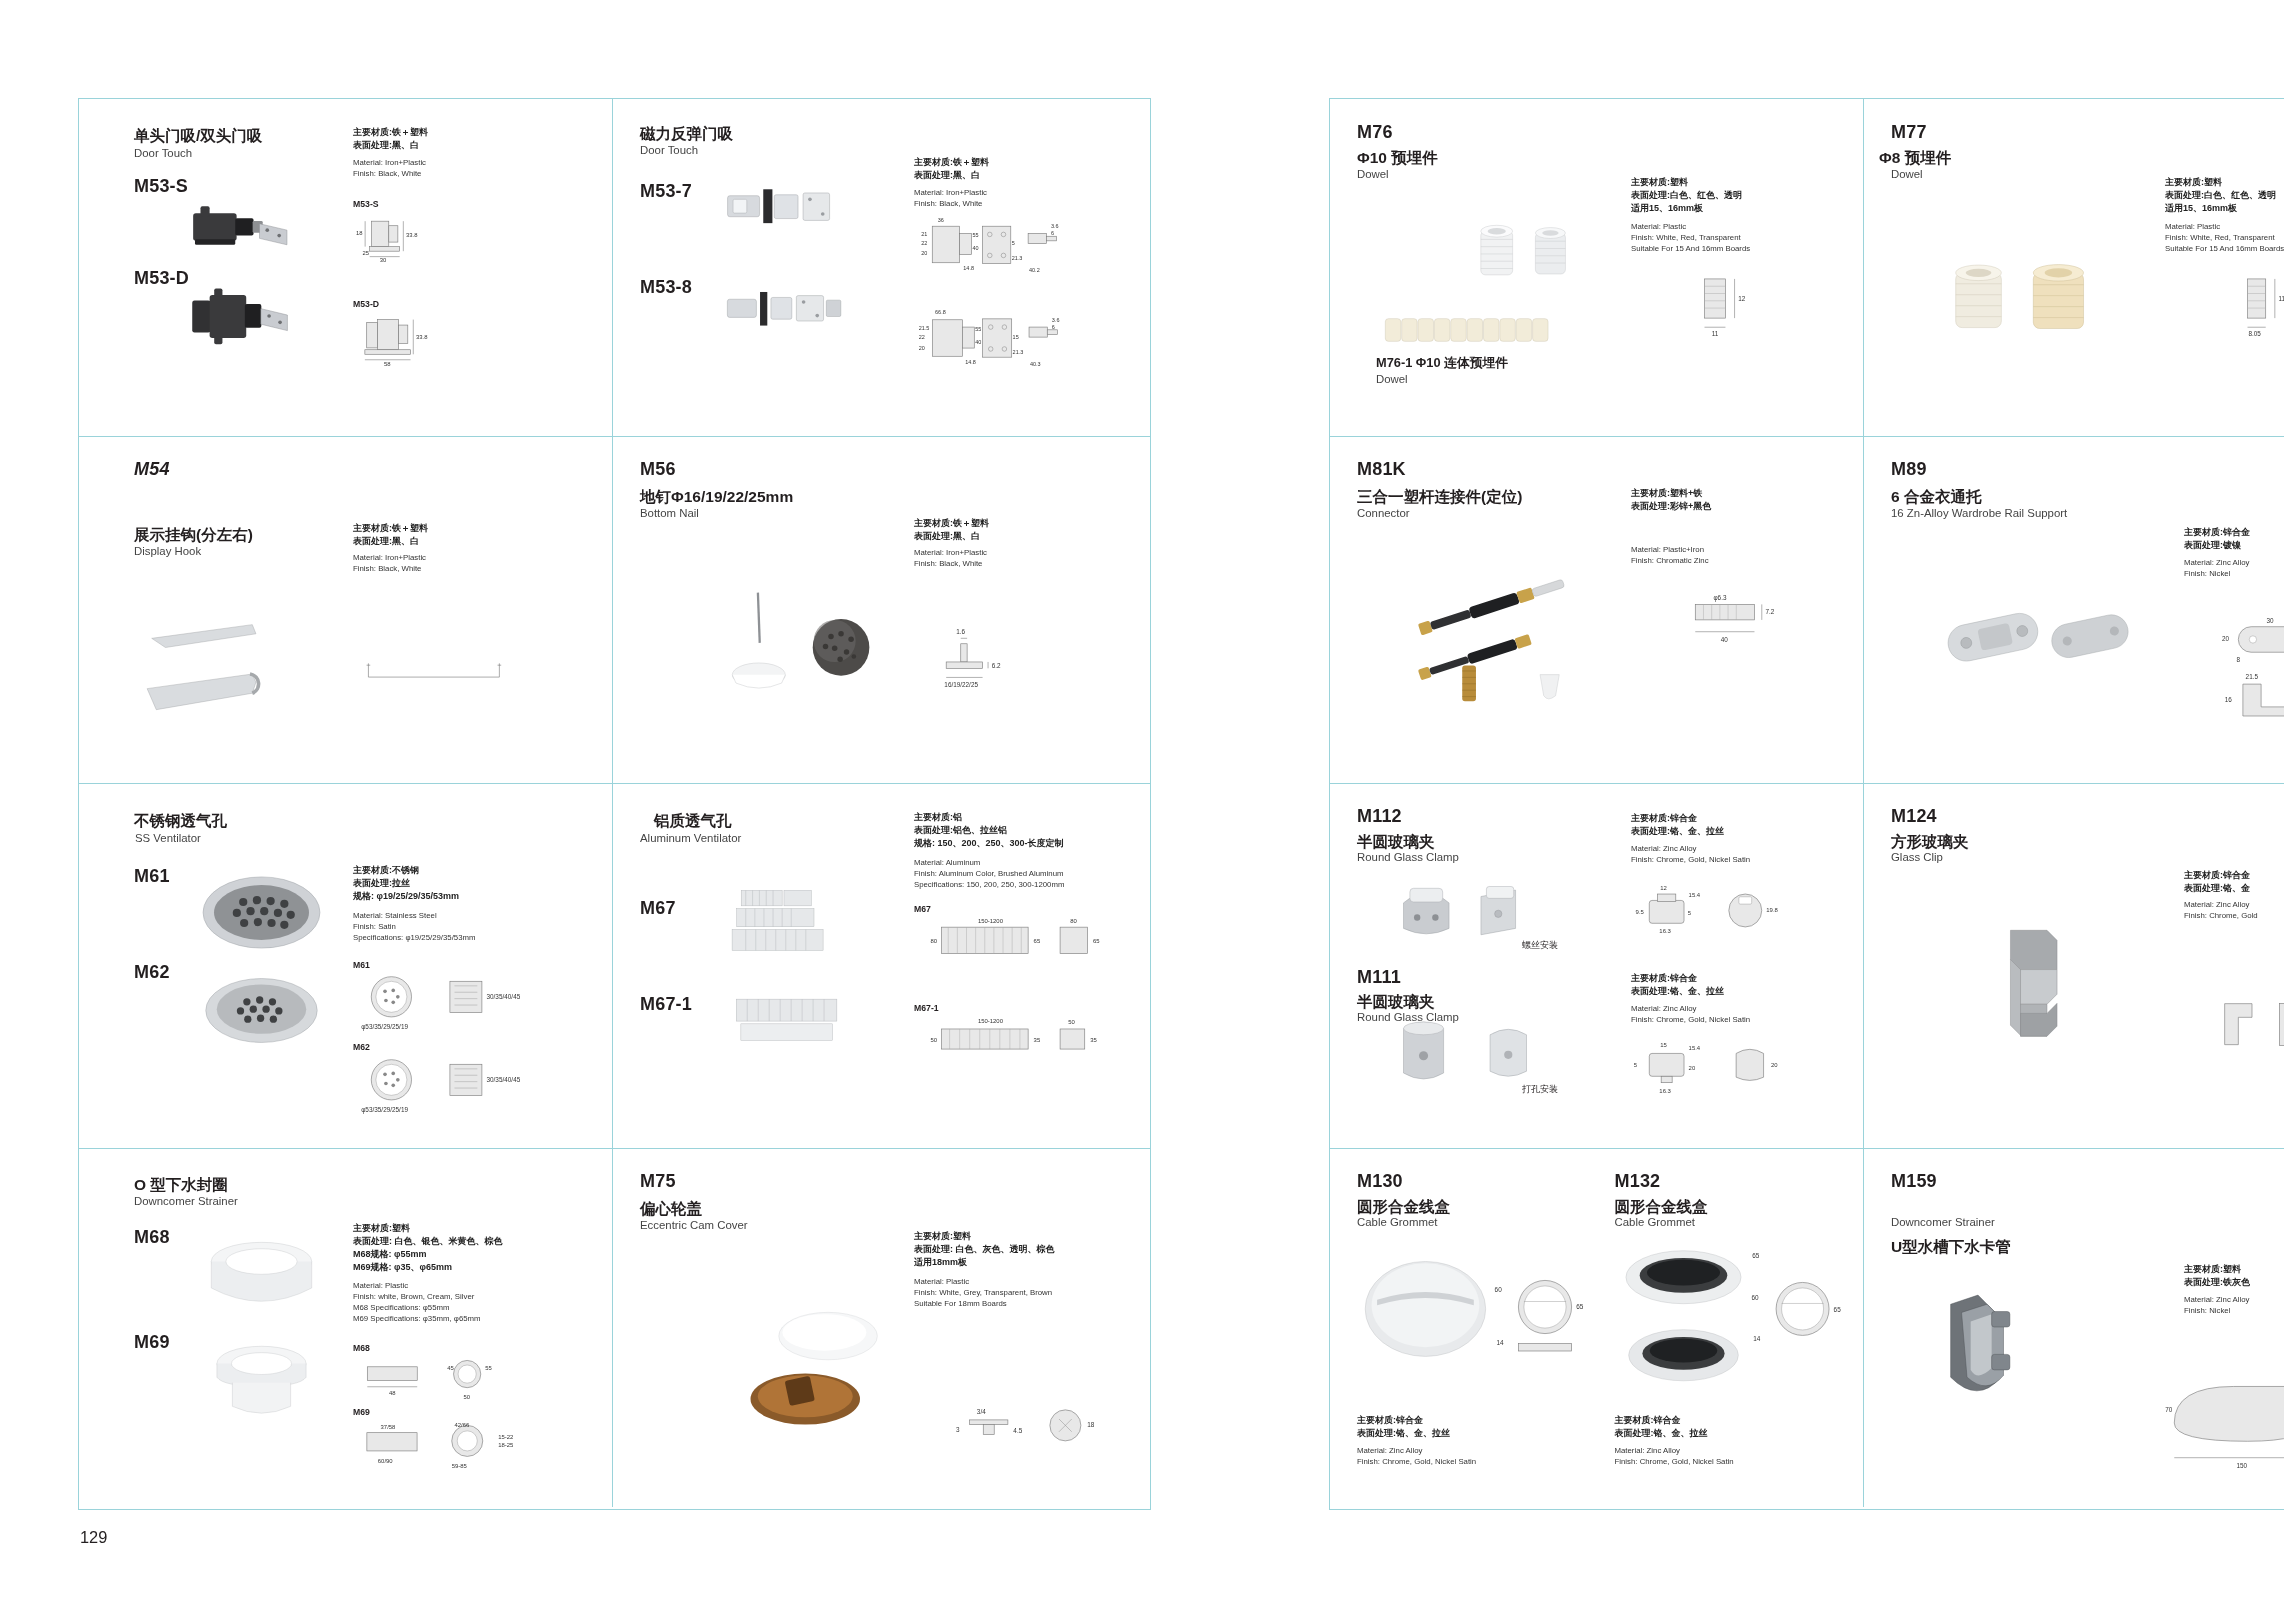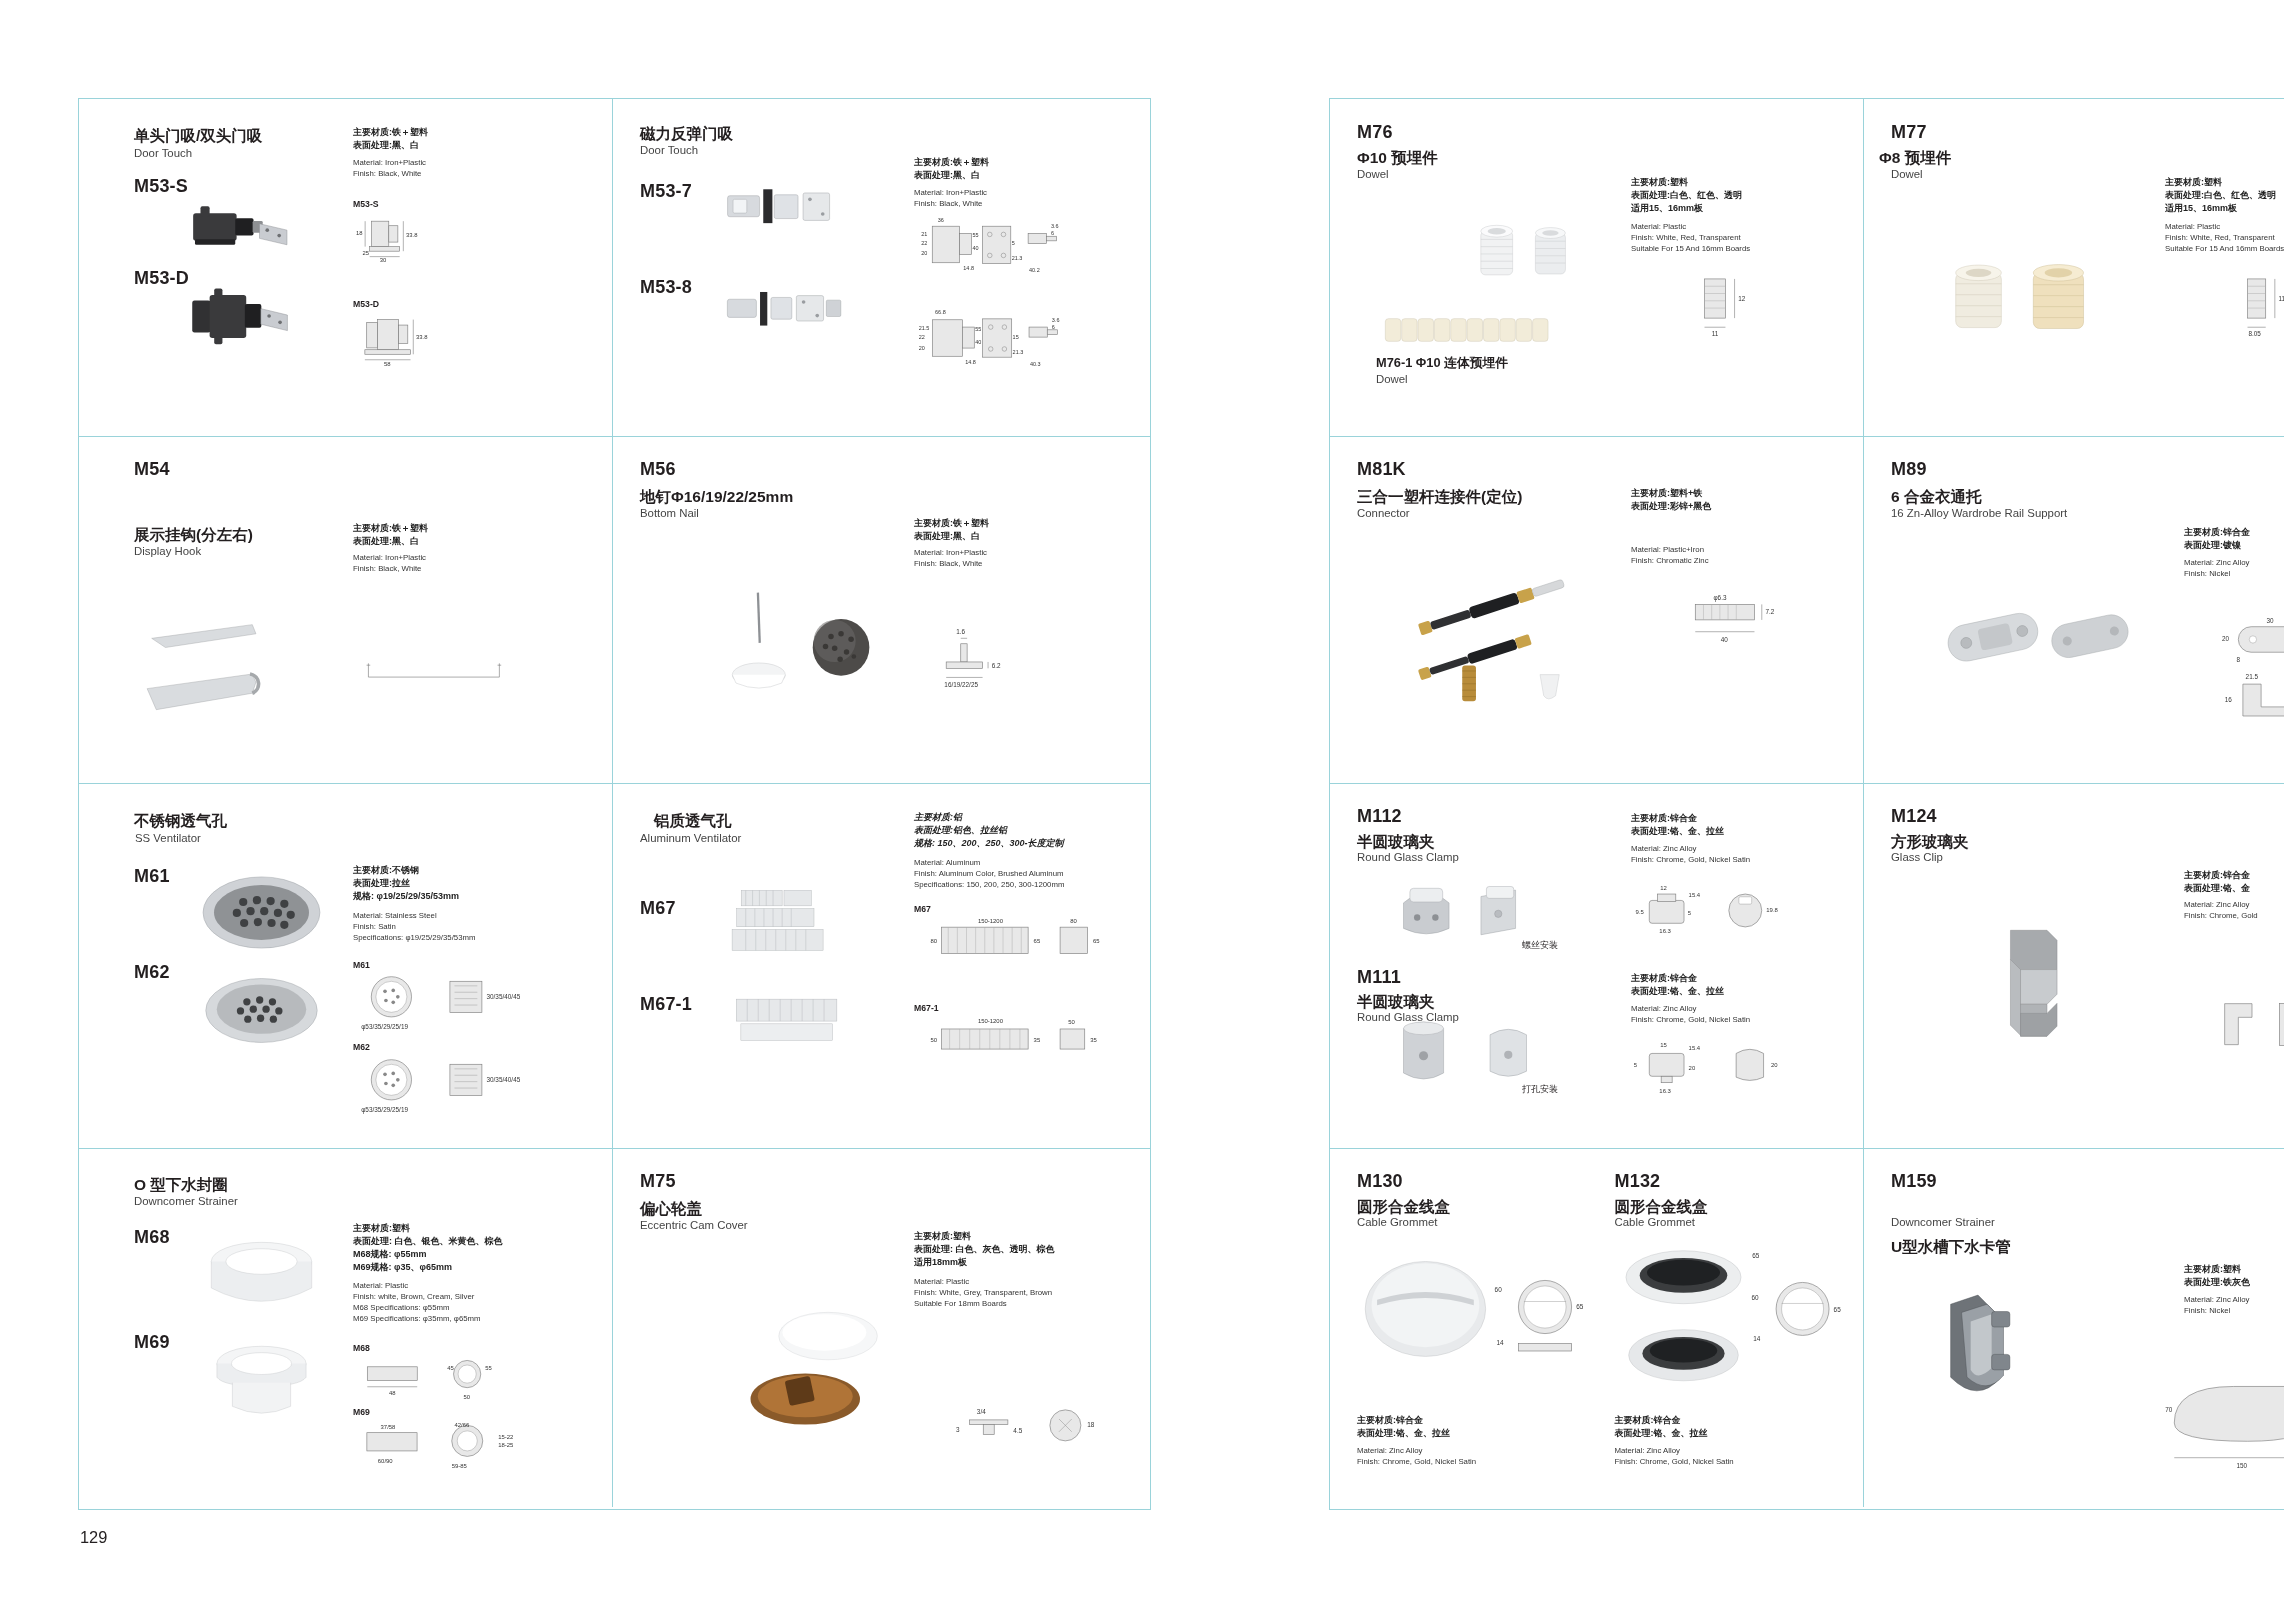--- a/index.html
+++ b/index.html
@@ -191,7 +191,7 @@
 
     <div class="row" style="height:347px;">
       <div class="cell" style="width:534px;">
-        <div class="abs code" style="left:55px;top:22px;">M54</div>
+        <div class="abs code" style="left:55px;top:22px;font-style:italic;">M54</div>
         <div class="abs cn" style="left:55px;top:88px;">展示挂钩(分左右)</div>
         <div class="abs en" style="left:55px;top:108px;">Display Hook</div>
         <div class="abs specb" style="left:274px;top:85px;">主要材质:铁＋塑料

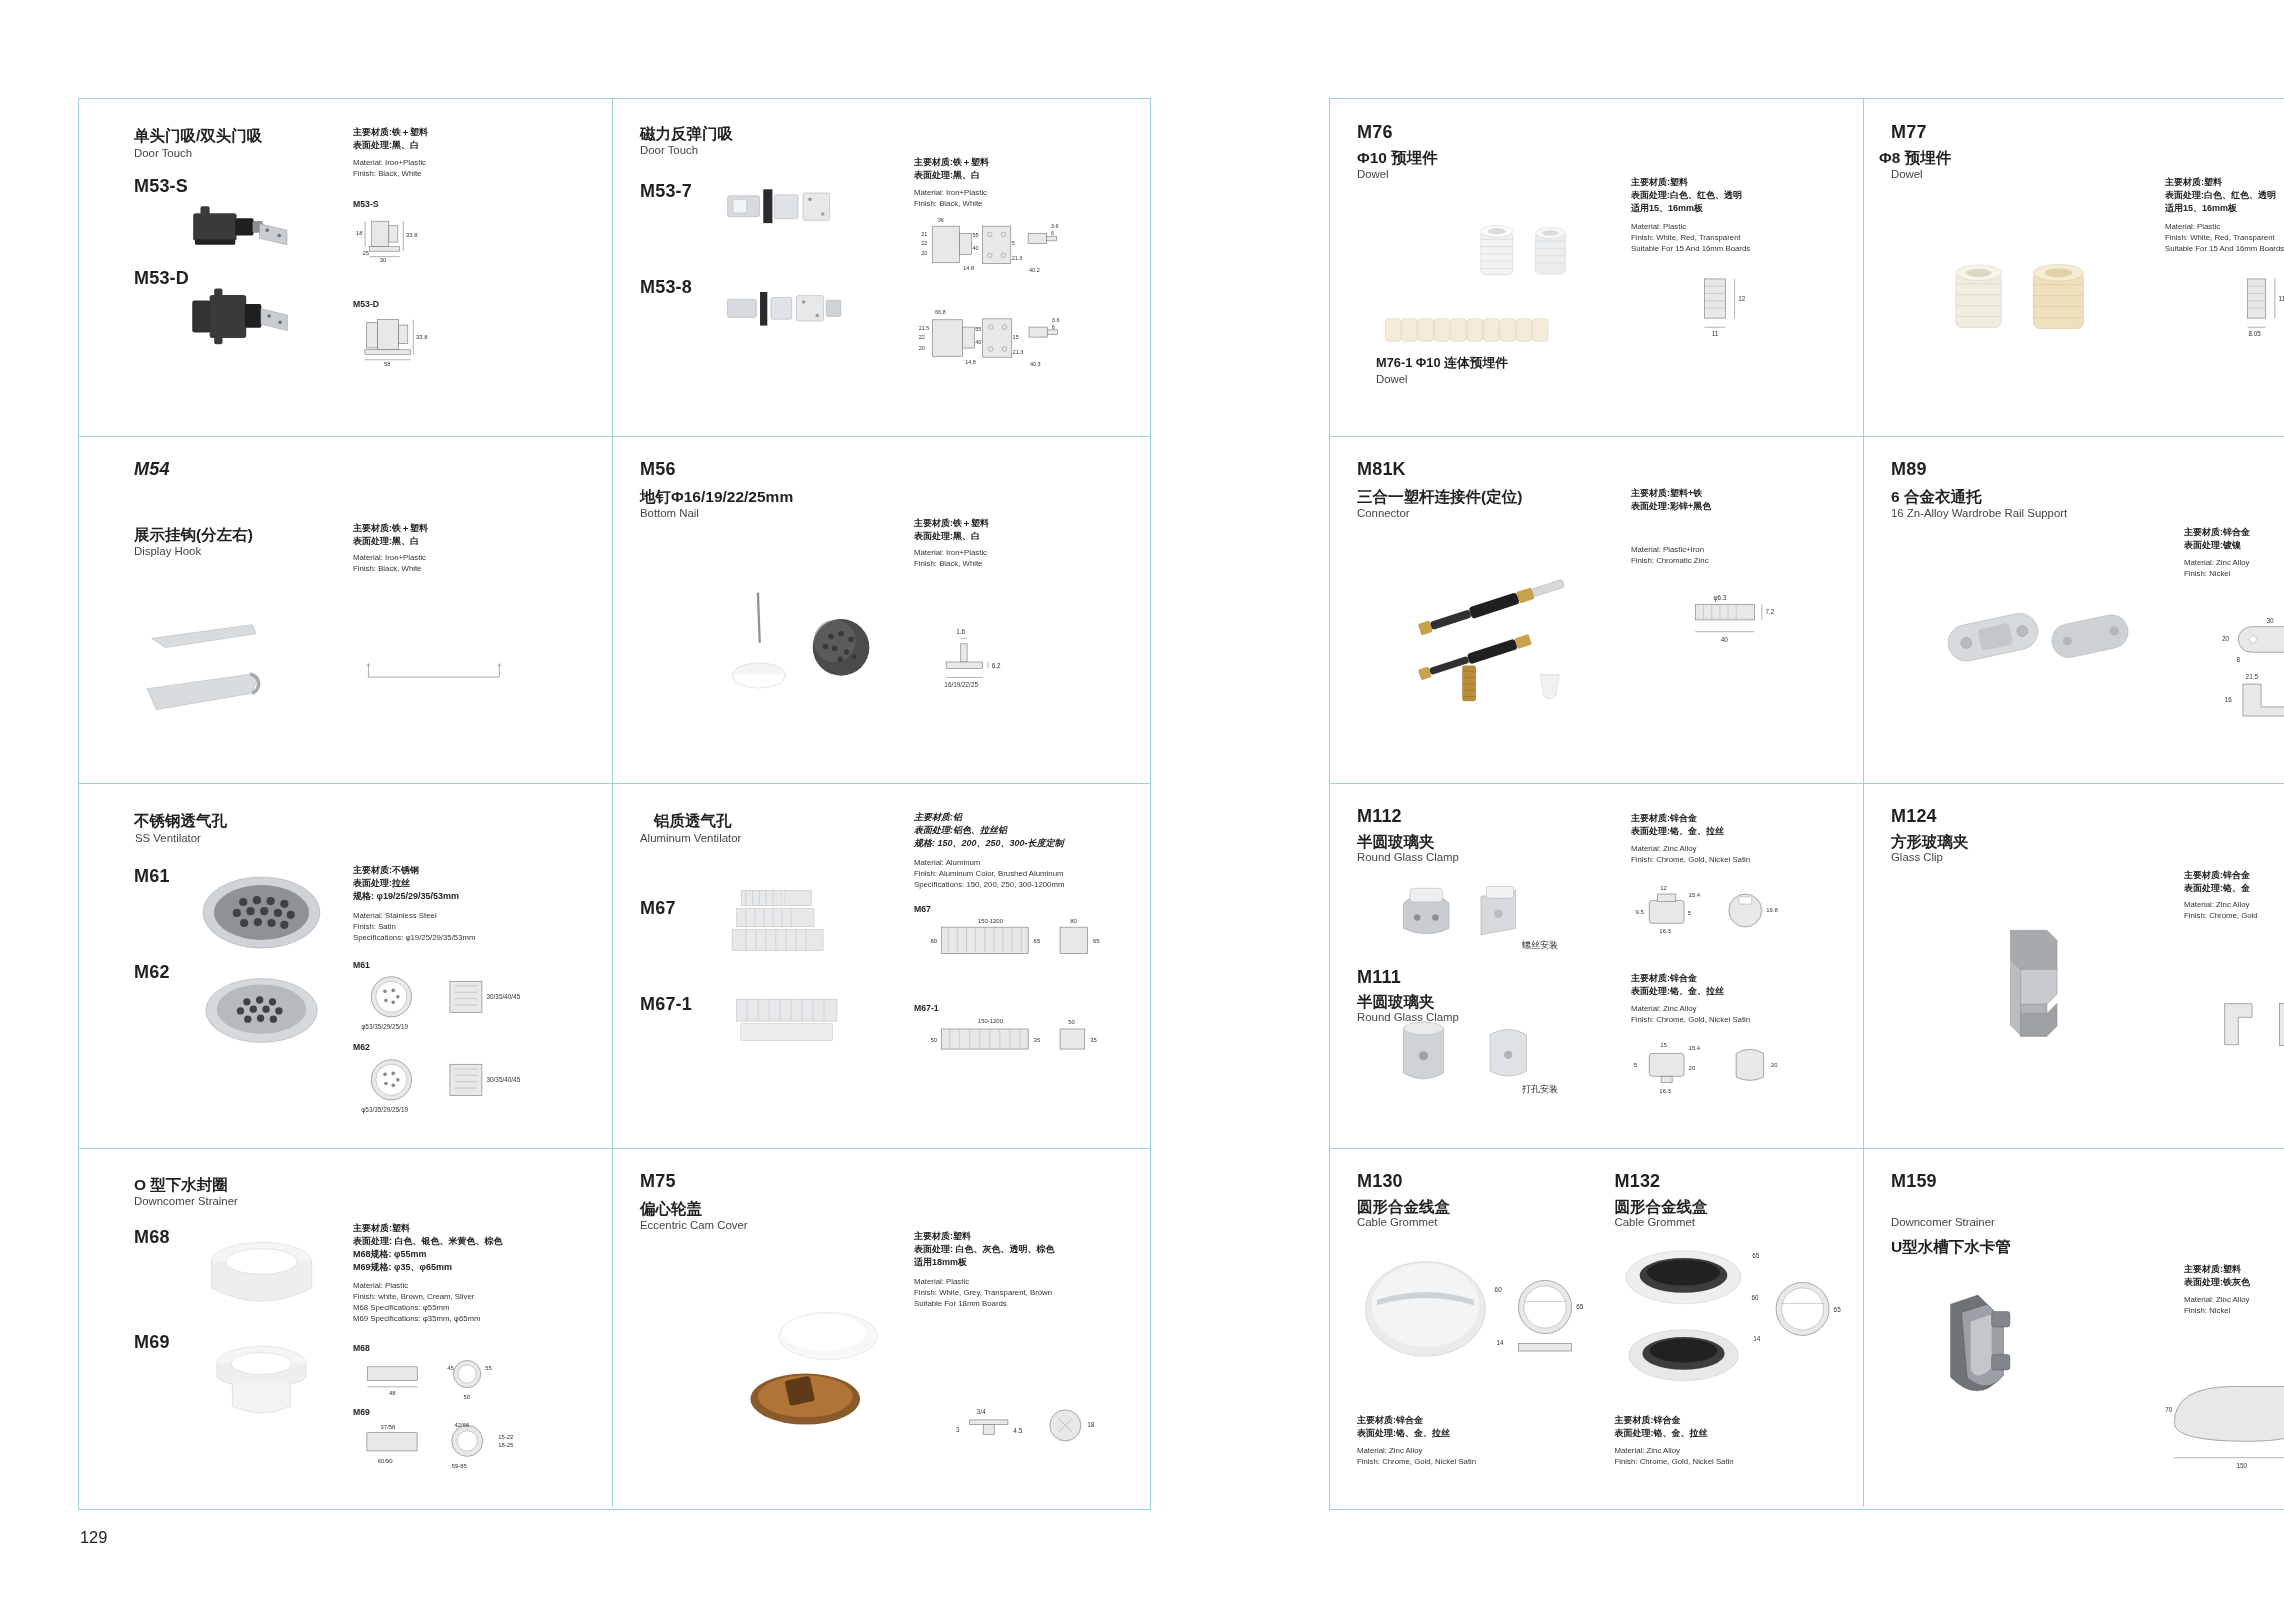--- a/index.html
+++ b/index.html
@@ -370,7 +370,7 @@
         <div class="abs en" style="left:27px;top:48px;">Aluminum Ventilator</div>
         <div class="abs code" style="left:27px;top:114px;">M67</div>
         <div class="abs code" style="left:27px;top:210px;">M67-1</div>
-        <div class="abs specb" style="left:301px;top:27px;font-style:italic;">主要材质:铝
+        <div class="abs specb" style="left:301px;top:27px;">主要材质:铝
 表面处理:铝色、拉丝铝
 规格: 150、200、250、300-长度定制</div>
         <div class="abs tiny" style="left:301px;top:74px;">Material: Aluminum

